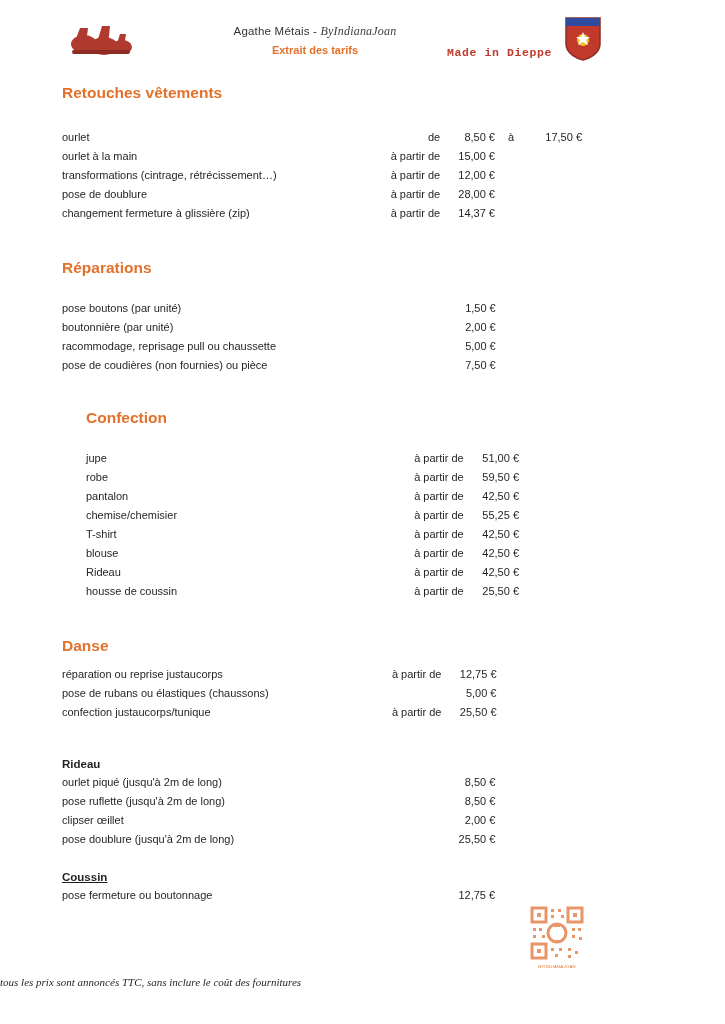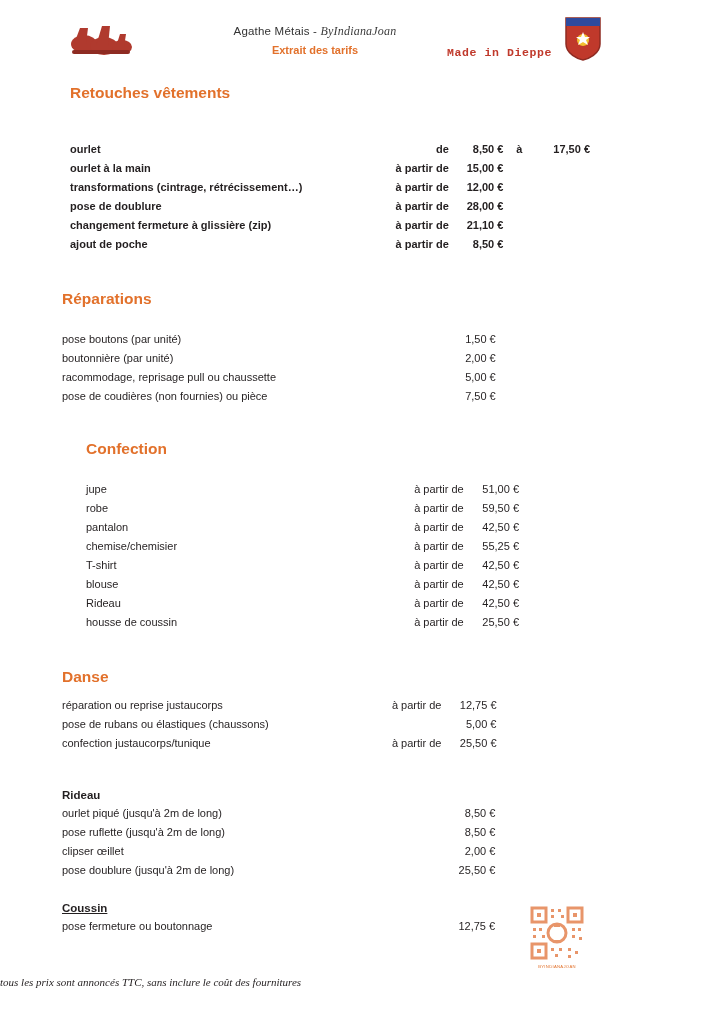--- a/index.html
+++ b/index.html
@@ -192,7 +192,7 @@
 
   <div class="content">
 
-    <div class="section" style="margin-top:12px;padding-left:8px;">
+    <div class="section" style="margin-top:12px;">
       <div class="section-title">Retouches vêtements</div>
       <table class="rows" style="margin-top:38px;font-weight:bold;">
         <tbody>

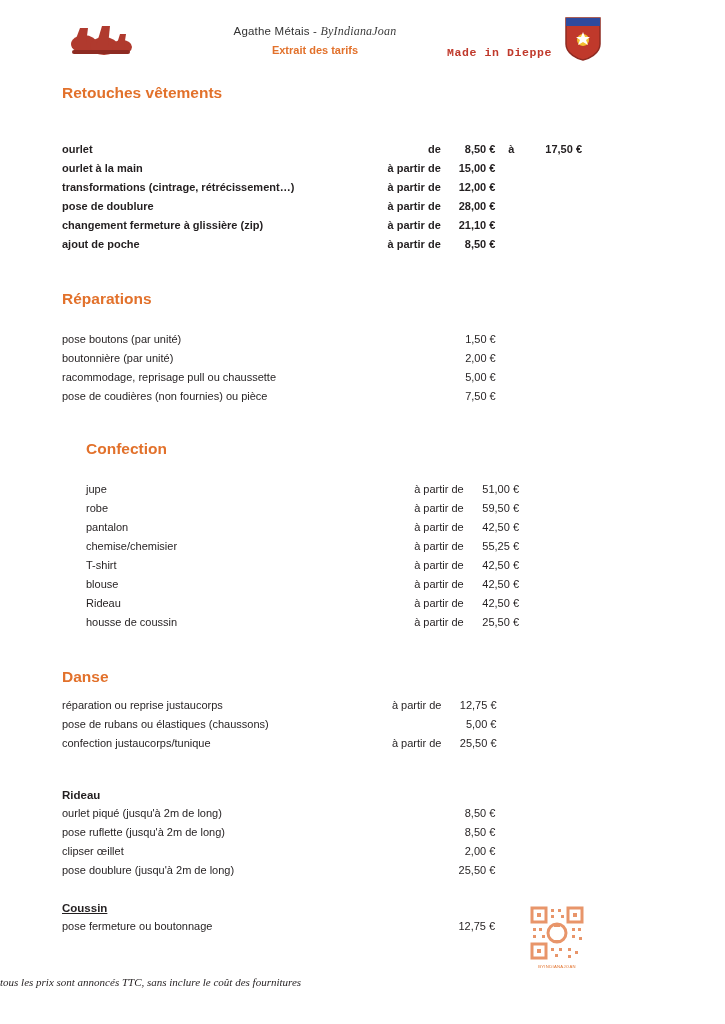--- a/index.html
+++ b/index.html
@@ -194,7 +194,7 @@
 
     <div class="section" style="margin-top:12px;">
       <div class="section-title">Retouches vêtements</div>
-      <table class="rows" style="margin-top:38px;font-weight:bold;">
+      <table class="rows" style="margin-top:26px;">
         <tbody>
             <tr>
           <td class="c-label">ourlet</td>

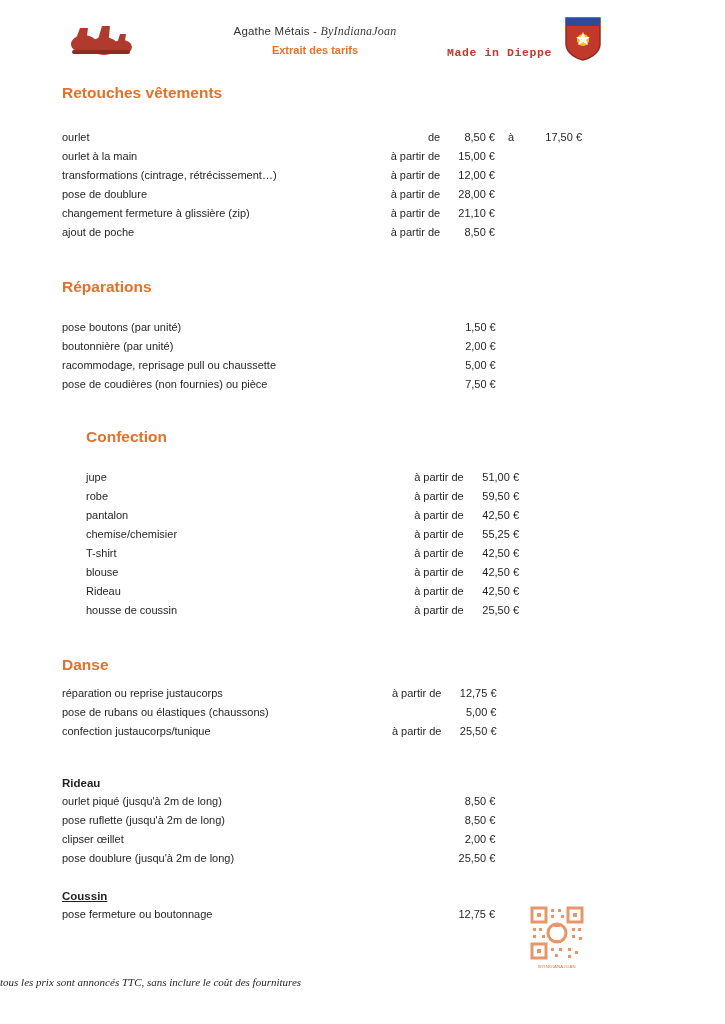--- a/index.html
+++ b/index.html
@@ -227,7 +227,7 @@
         <tr>
           <td class="c-label">changement fermeture à glissière (zip)</td>
           <td class="c-qual">à partir de</td>
-          <td class="c-price">21,10 €</td>
+          <td class="c-price">14,37 €</td>
           <td class="c-conj"></td>
           <td class="c-price2"></td>
         </tr>

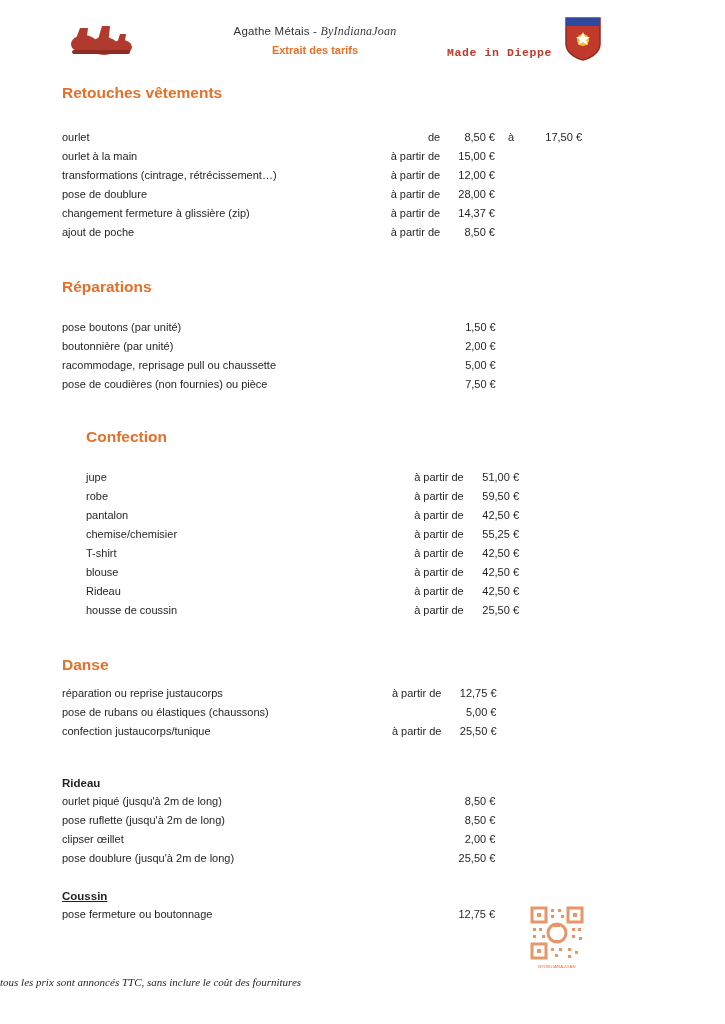--- a/index.html
+++ b/index.html
@@ -228,13 +228,6 @@
           <td class="c-label">changement fermeture à glissière (zip)</td>
           <td class="c-qual">à partir de</td>
           <td class="c-price">14,37 €</td>
-          <td class="c-conj"></td>
-          <td class="c-price2"></td>
-        </tr>
-        <tr>
-          <td class="c-label">ajout de poche</td>
-          <td class="c-qual">à partir de</td>
-          <td class="c-price">8,50 €</td>
           <td class="c-conj"></td>
           <td class="c-price2"></td>
         </tr>

